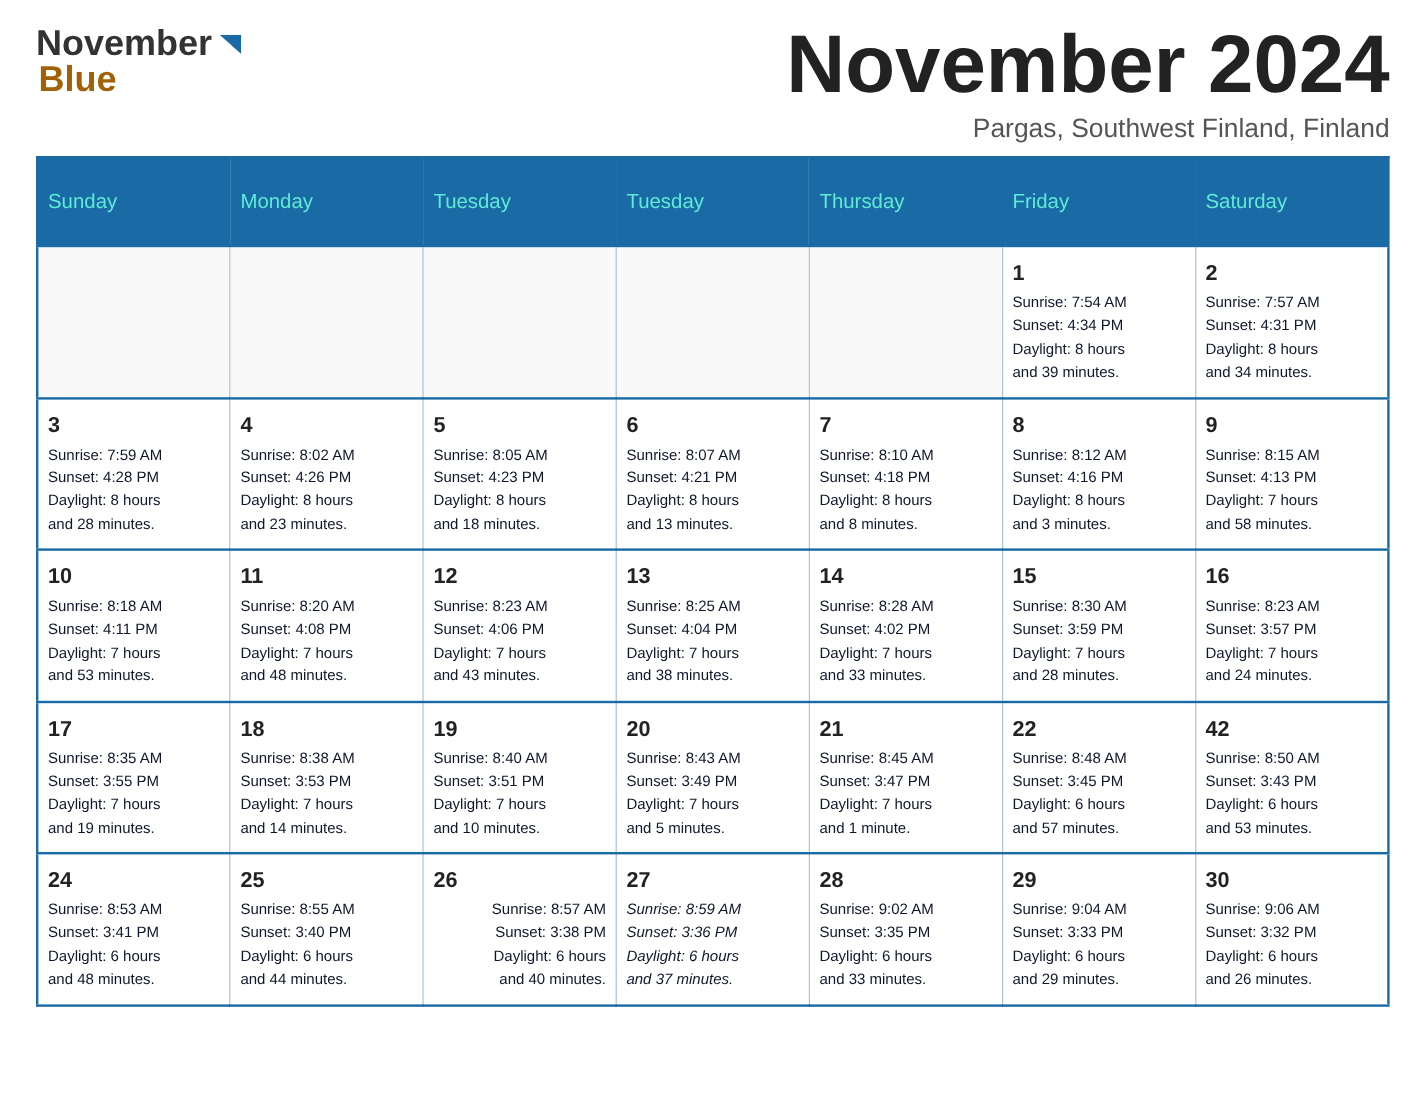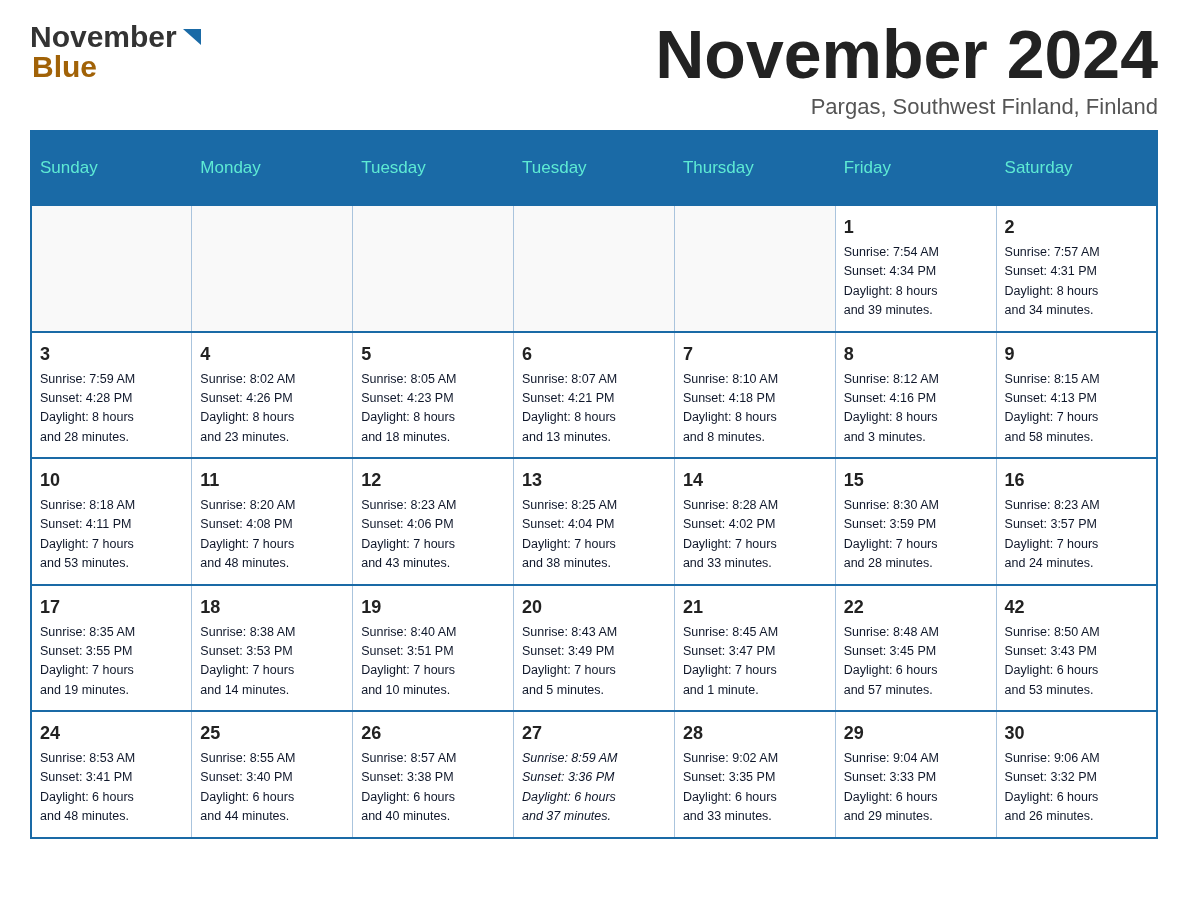--- a/index.html
+++ b/index.html
@@ -305,7 +305,7 @@
         </td>
         <td>
           <span class="day-number">26</span>
-          <div class="day-info" style="white-space: pre-line;">Sunrise: 8:57 AM
+          <div class="day-info" style="white-space: pre-line; text-align: right;">Sunrise: 8:57 AM
 Sunset: 3:38 PM
 Daylight: 6 hours
 and 40 minutes.</div>

